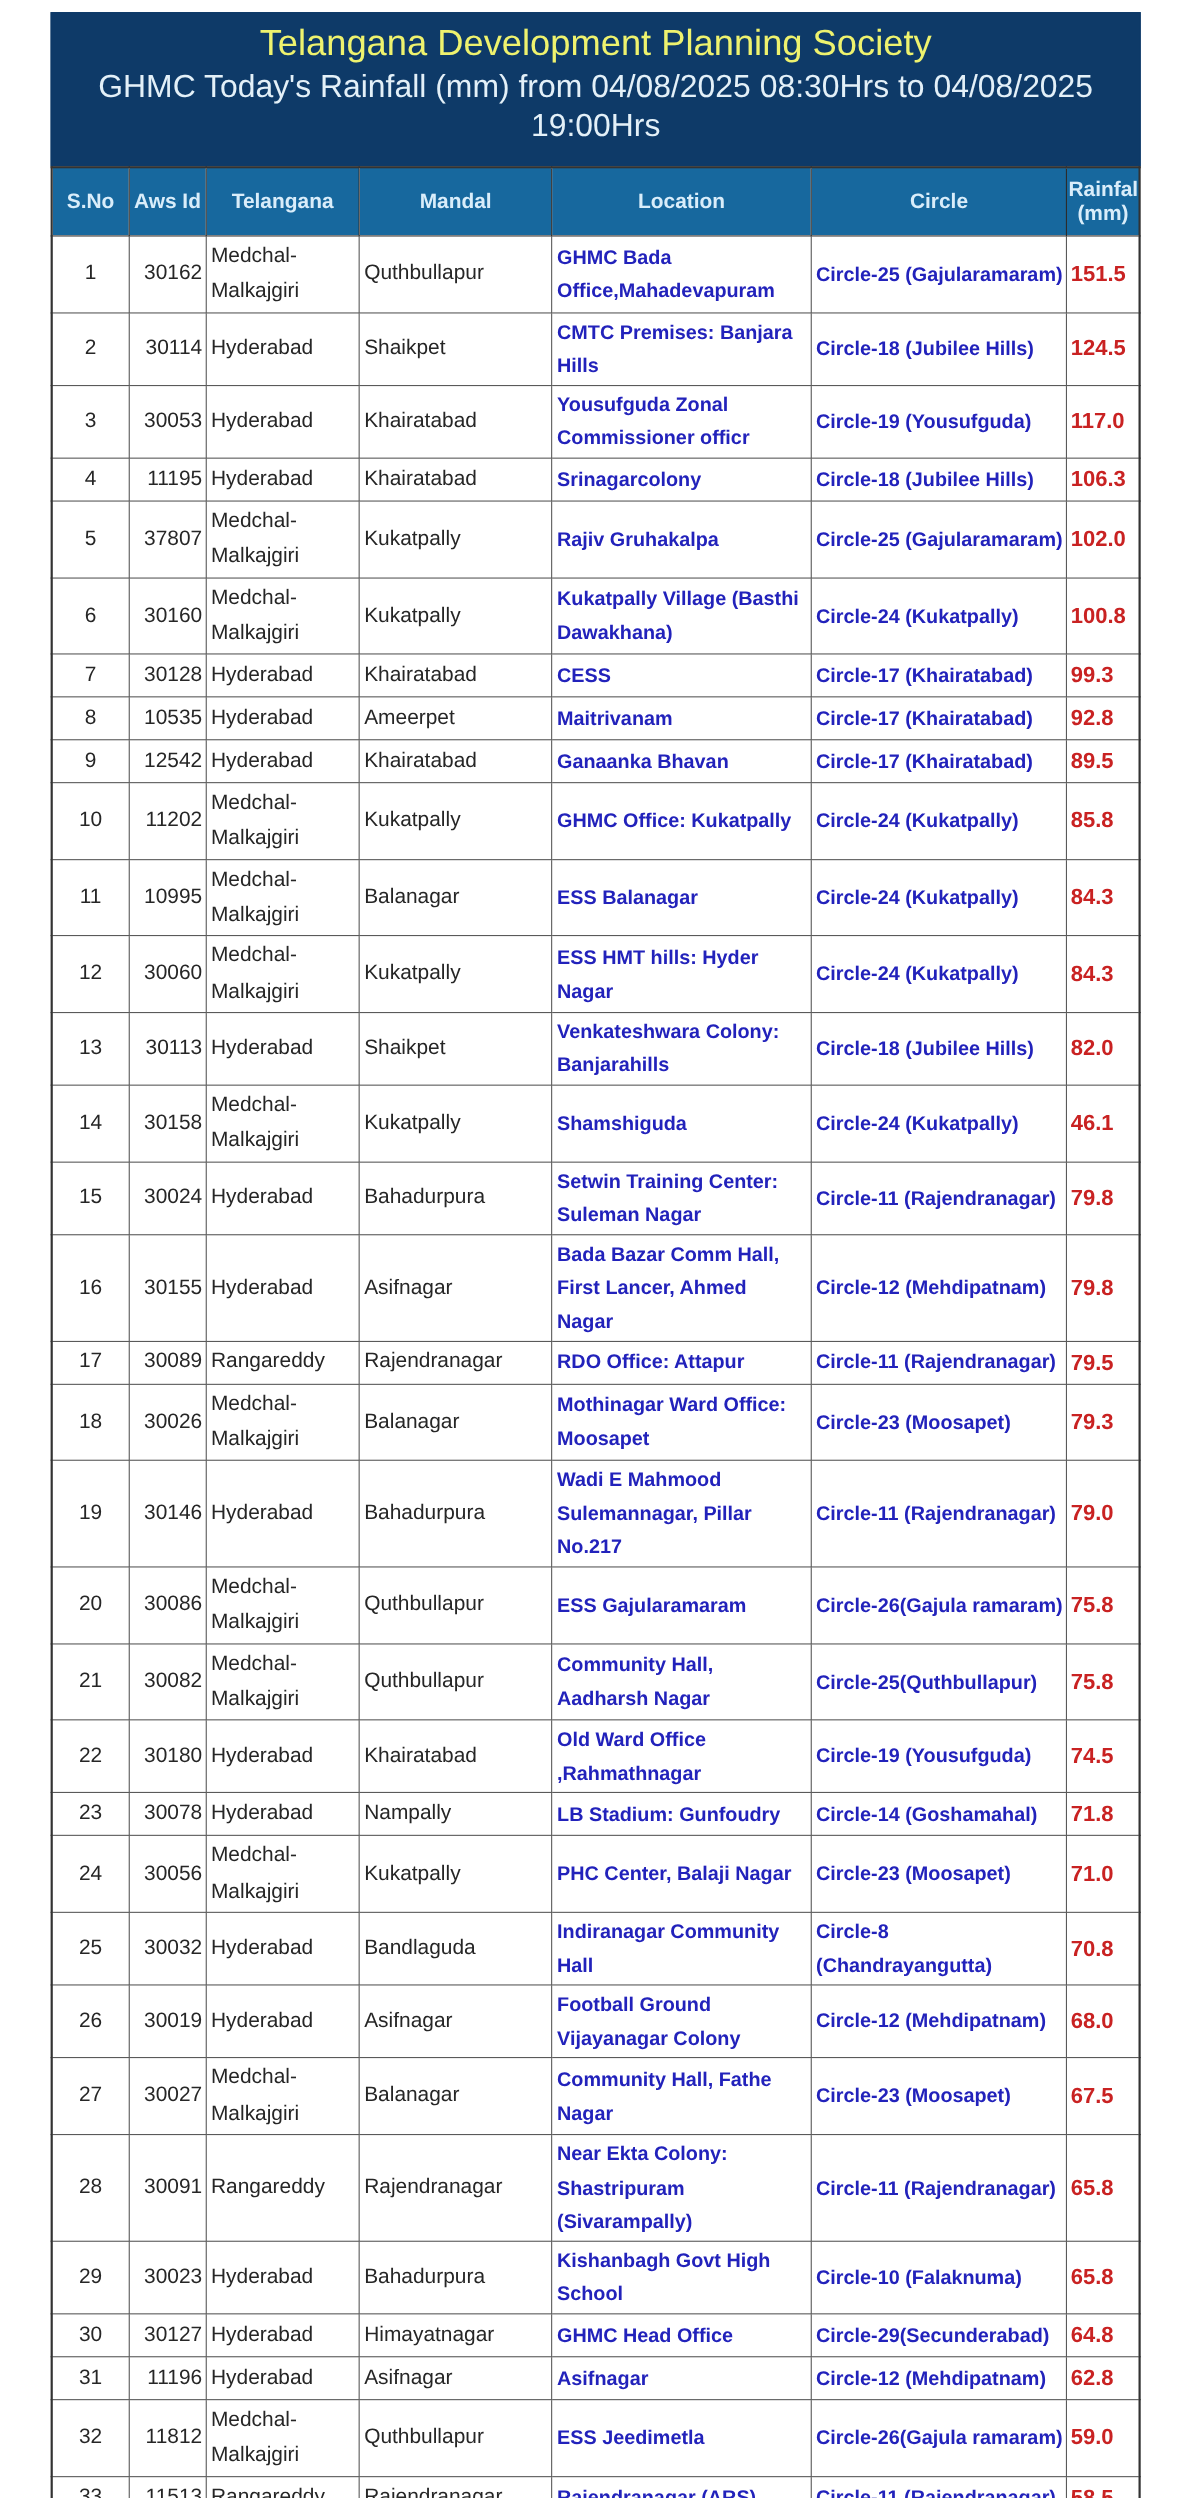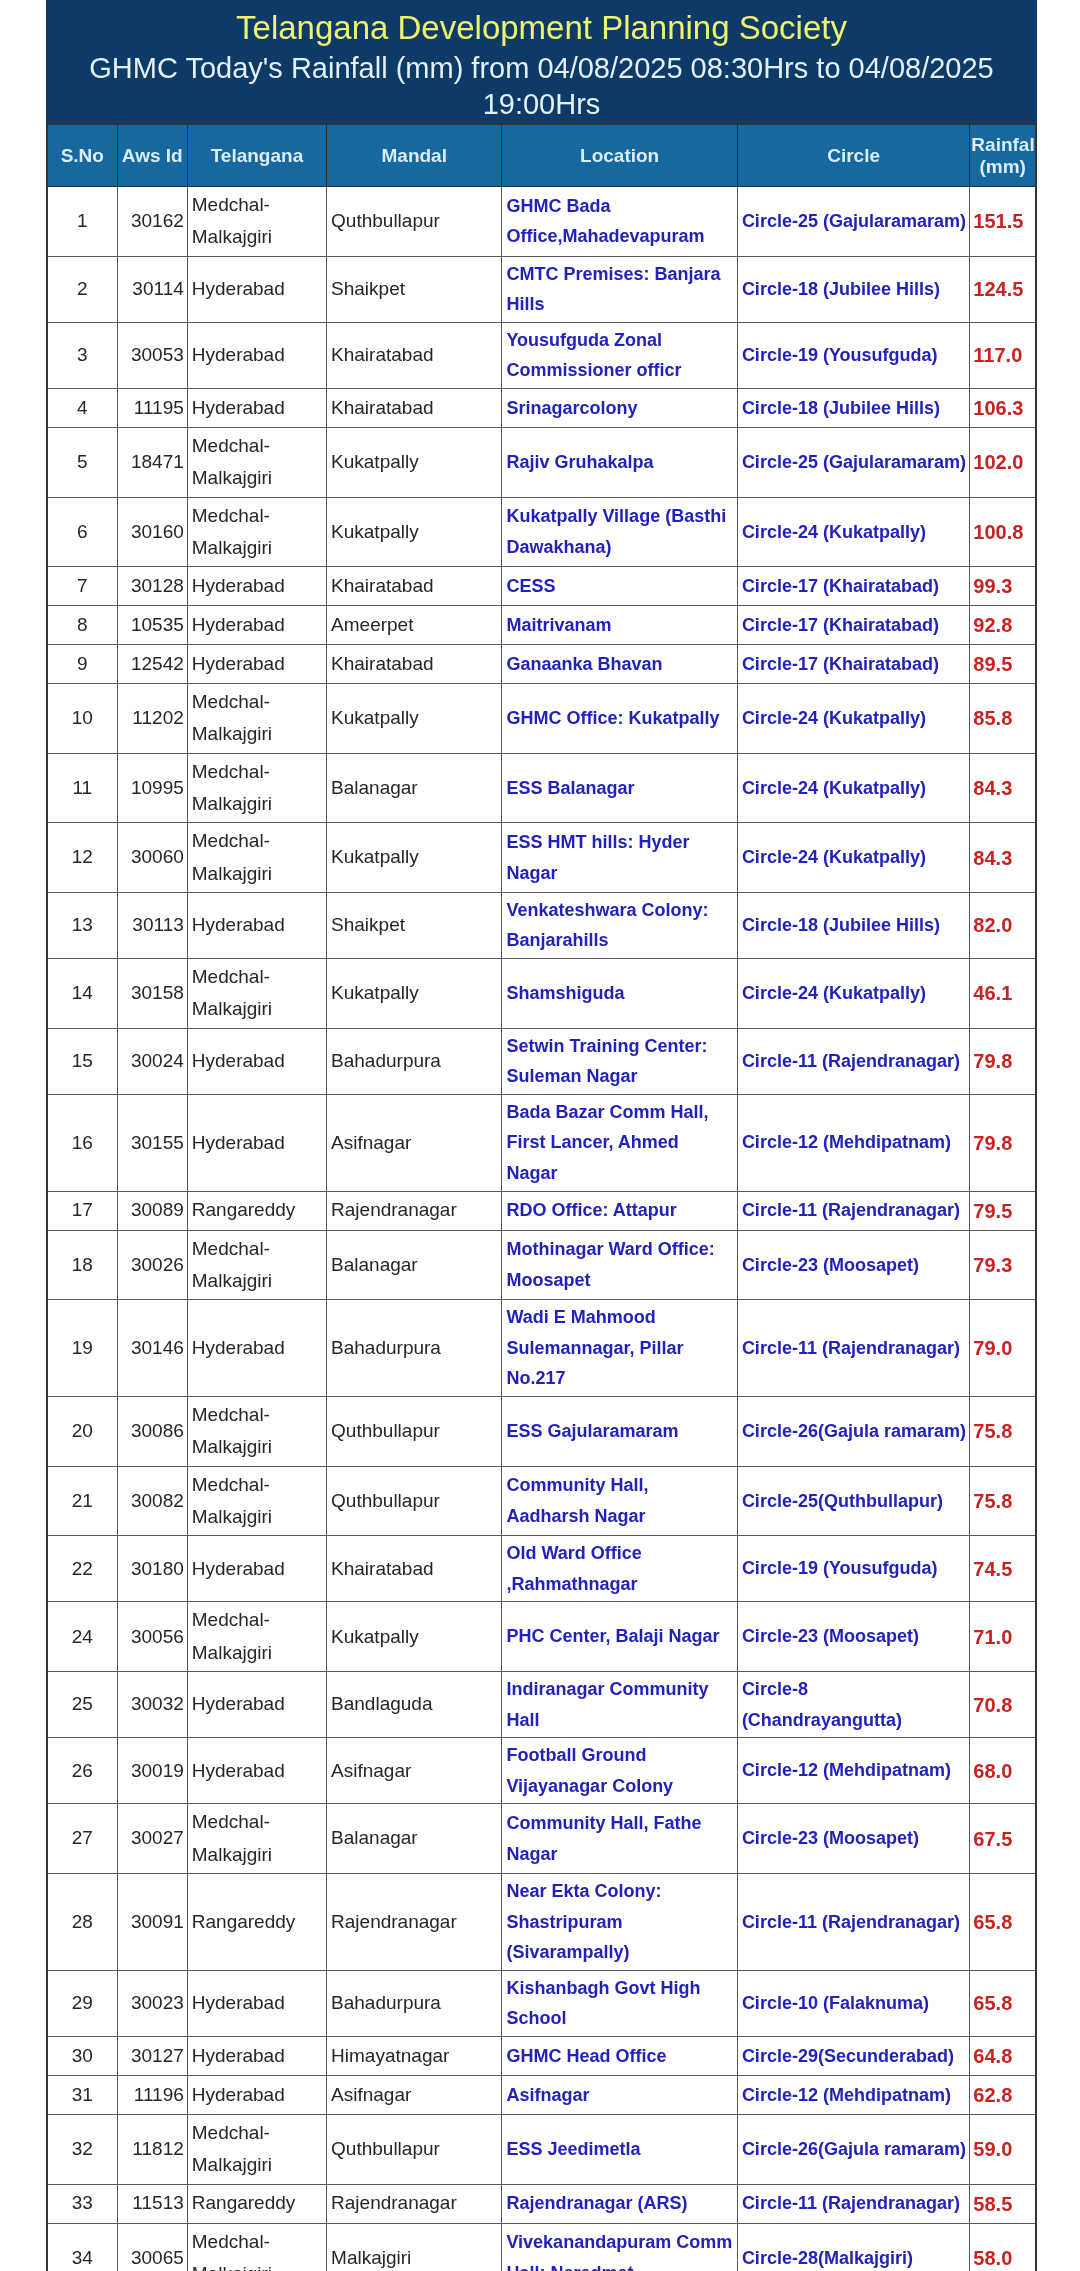--- a/index.html
+++ b/index.html
@@ -25,8 +25,9 @@
   .title-band{
     background:var(--band-bg);
     text-align:center;
-    padding:8px 4px 0 4px;
+    padding:8px 4px 17px 4px;
     border:1px solid var(--band-bg);
+    margin-top:11px;
   }
   .title-band .title{
     color:var(--title-yellow);

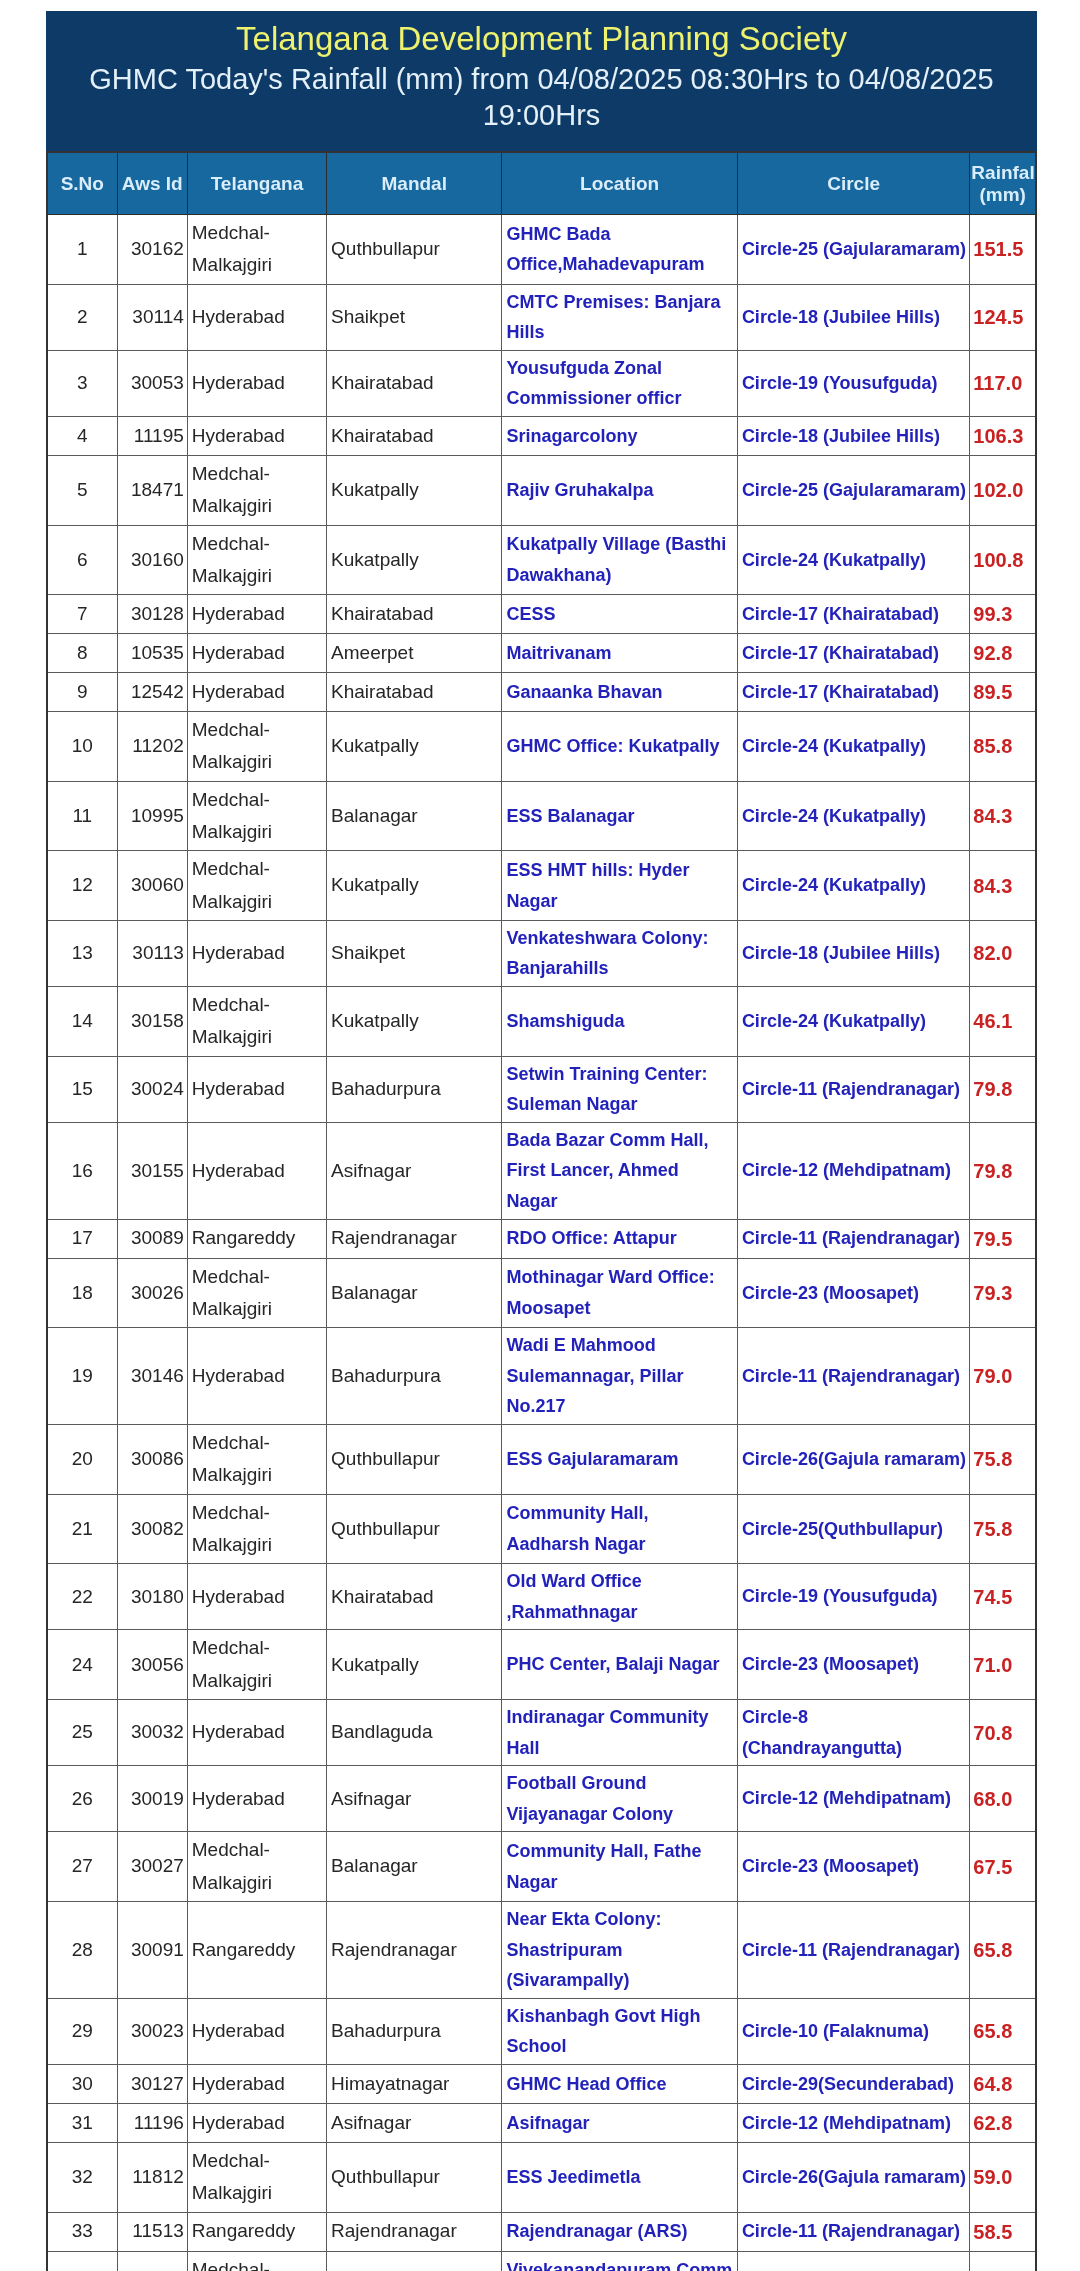--- a/index.html
+++ b/index.html
@@ -164,7 +164,7 @@
   </tr>
         <tr>
     <td class="sno">5</td>
-    <td class="aws">18471</td>
+    <td class="aws">37807</td>
     <td class="district">Medchal-Malkajgiri</td>
     <td class="mandal">Kukatpally</td>
     <td class="location">Rajiv Gruhakalpa</td>

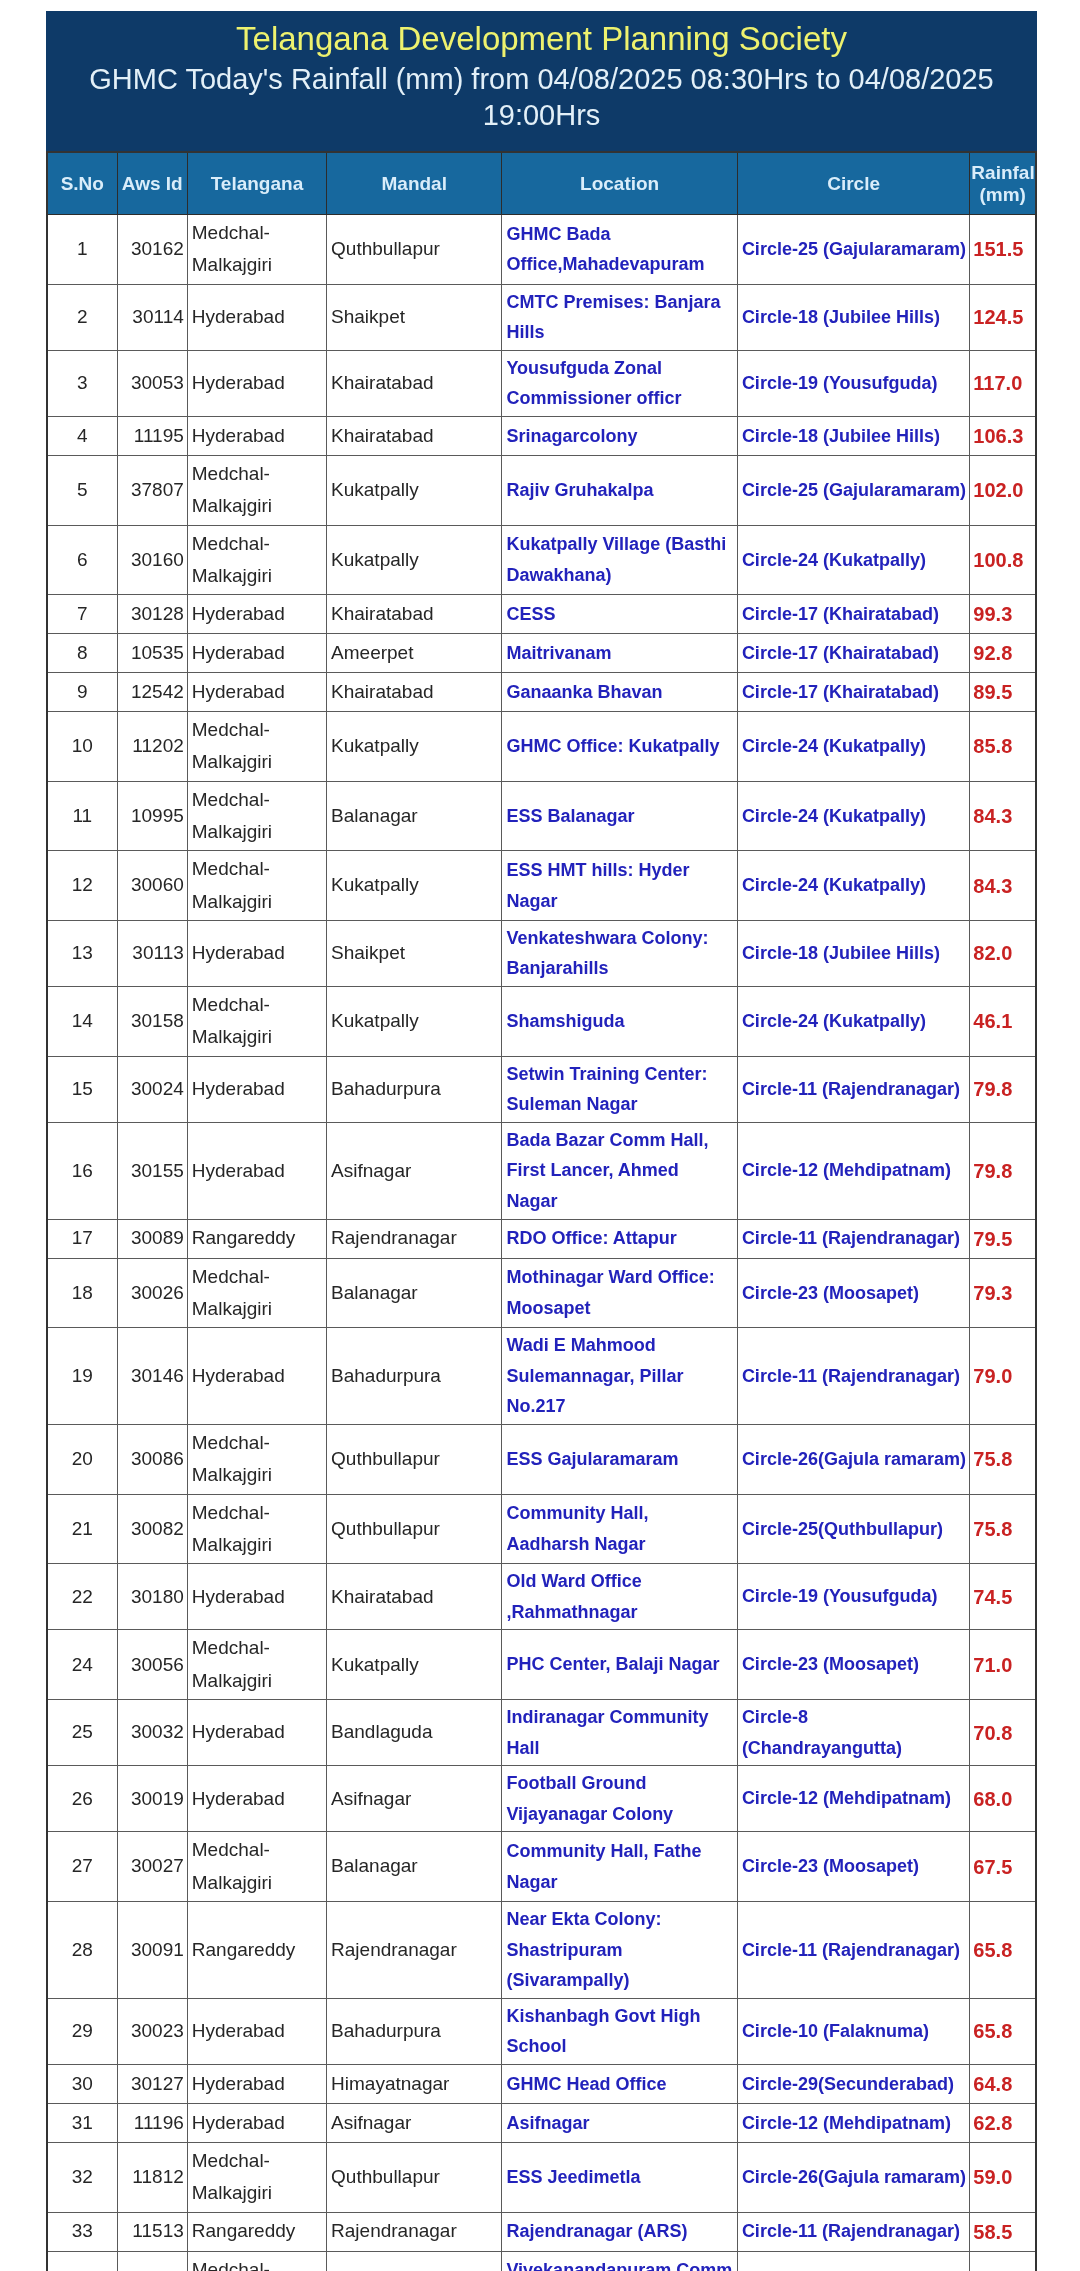--- a/index.html
+++ b/index.html
@@ -325,6 +325,15 @@
     <td class="rain">74.5</td>
   </tr>
         <tr>
+    <td class="sno">23</td>
+    <td class="aws">30078</td>
+    <td class="district">Hyderabad</td>
+    <td class="mandal">Nampally</td>
+    <td class="location">LB Stadium: Gunfoudry</td>
+    <td class="circle">Circle-14 (Goshamahal)</td>
+    <td class="rain">71.8</td>
+  </tr>
+        <tr>
     <td class="sno">24</td>
     <td class="aws">30056</td>
     <td class="district">Medchal-Malkajgiri</td>

